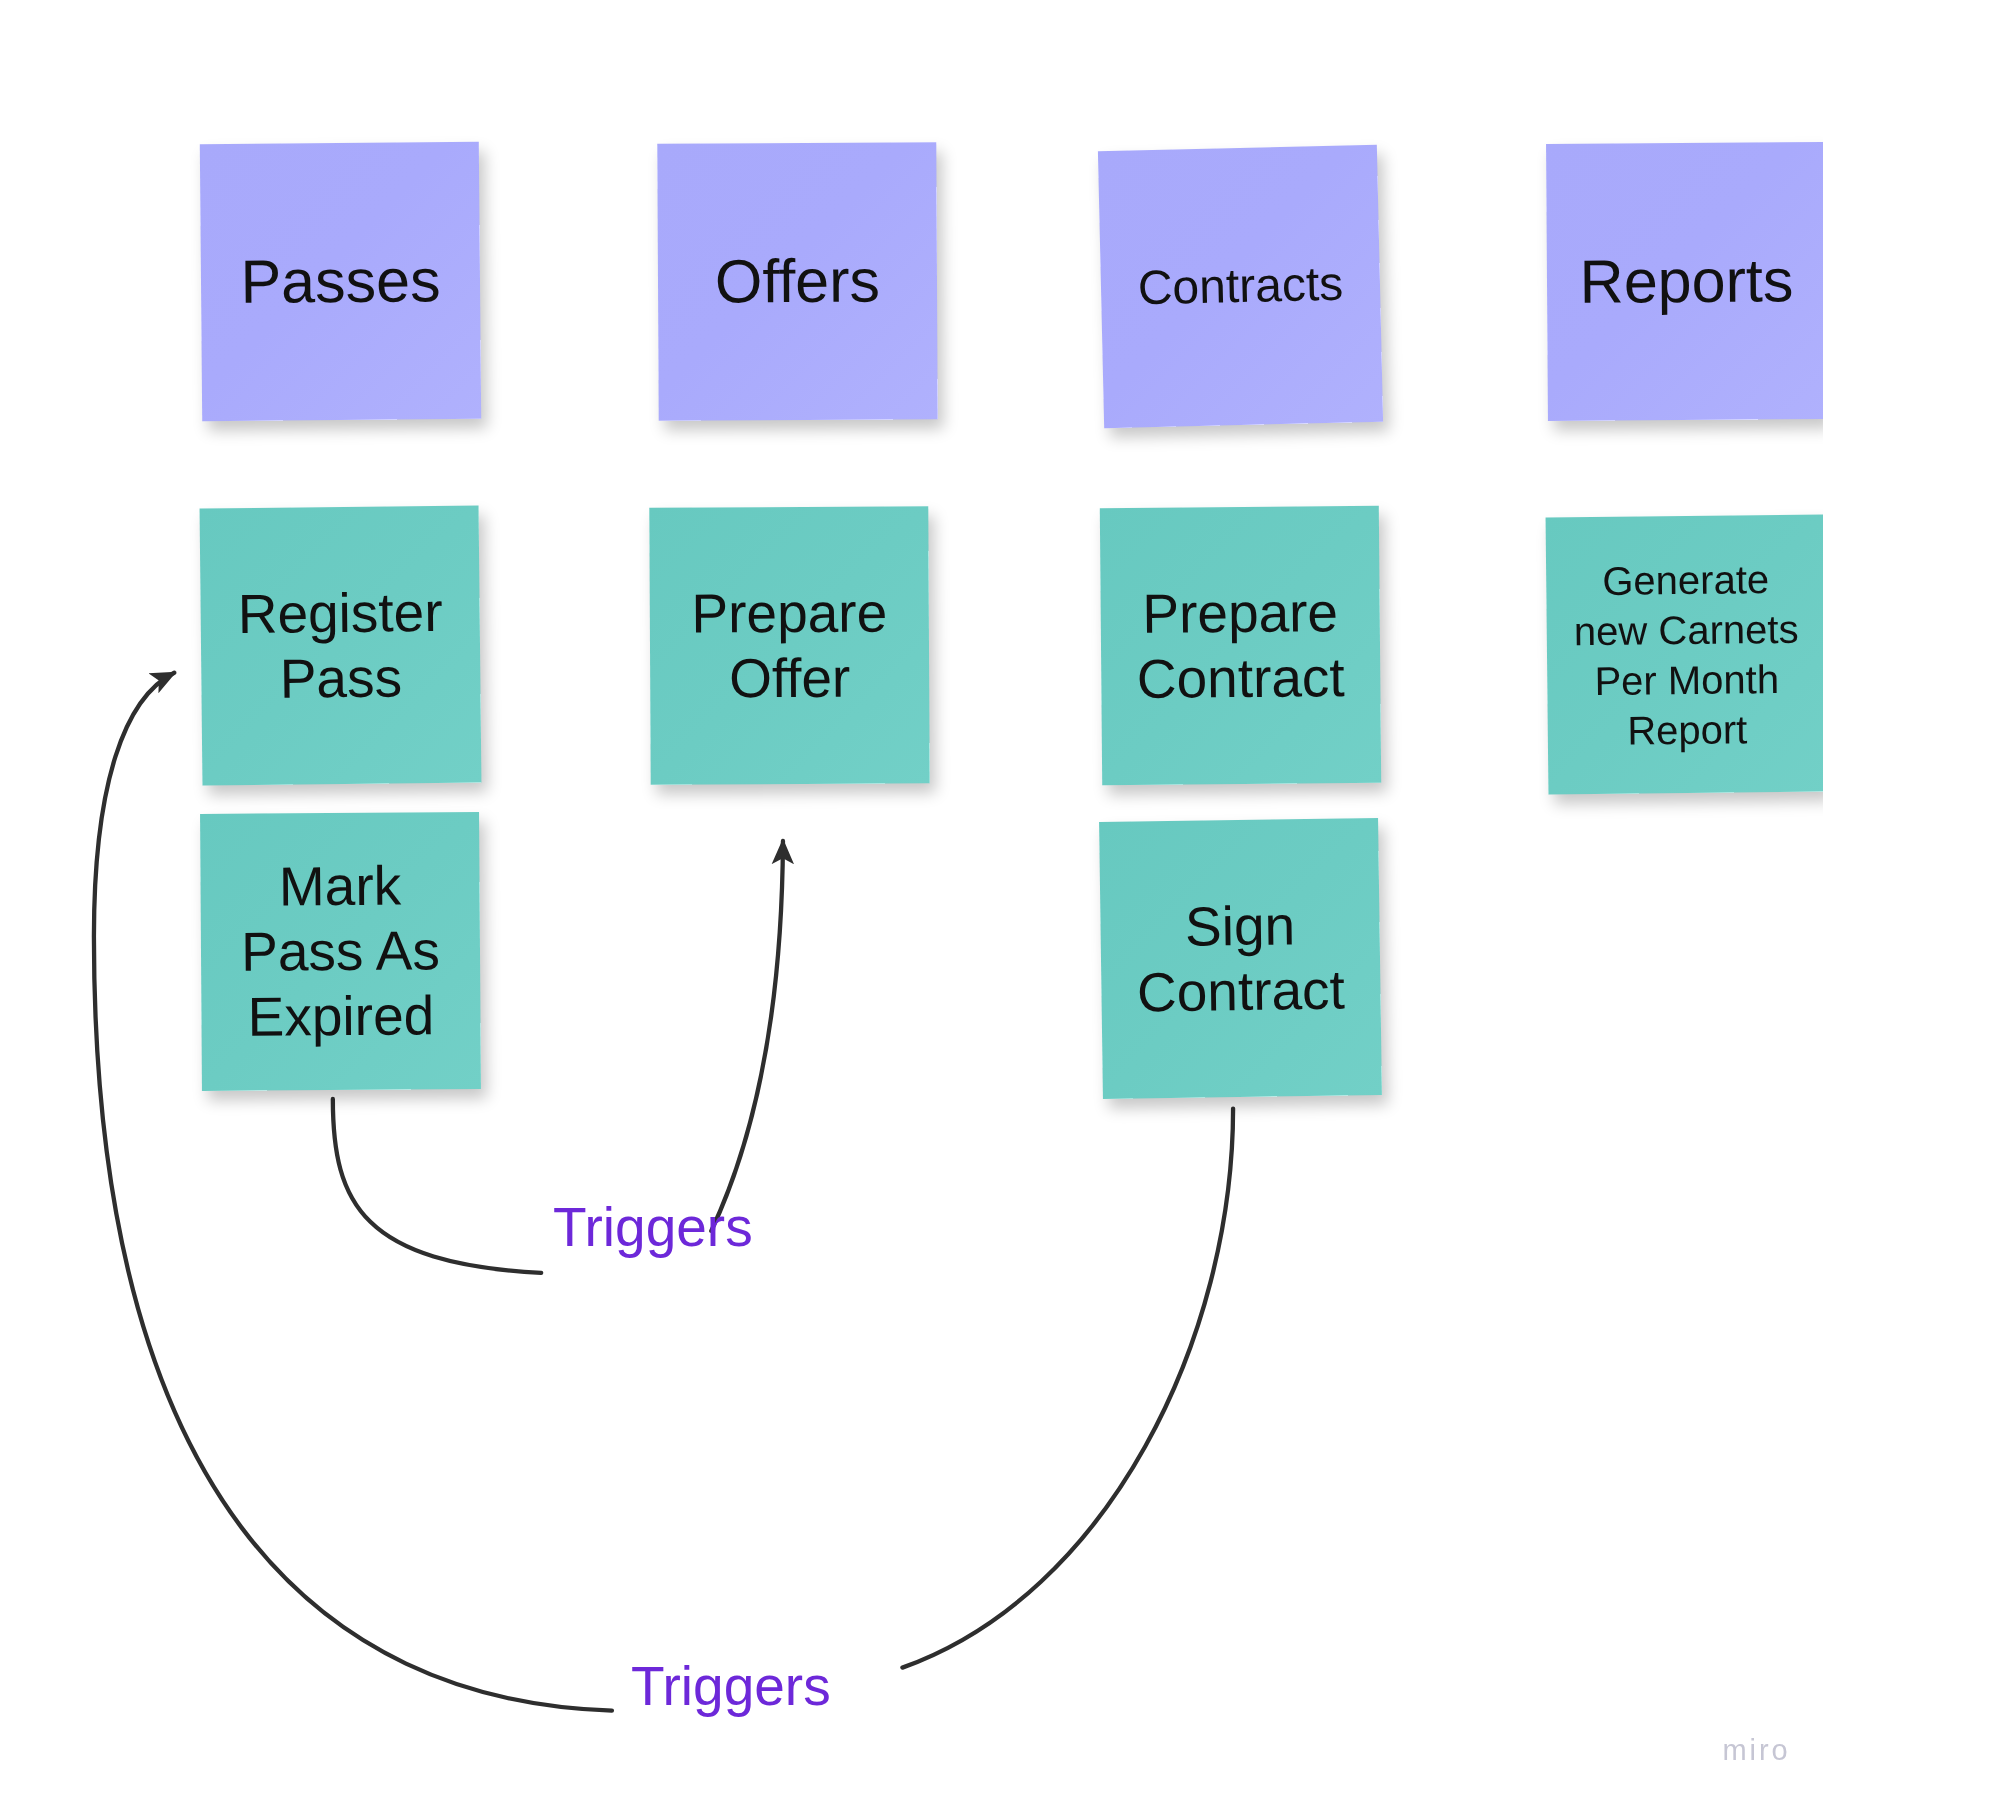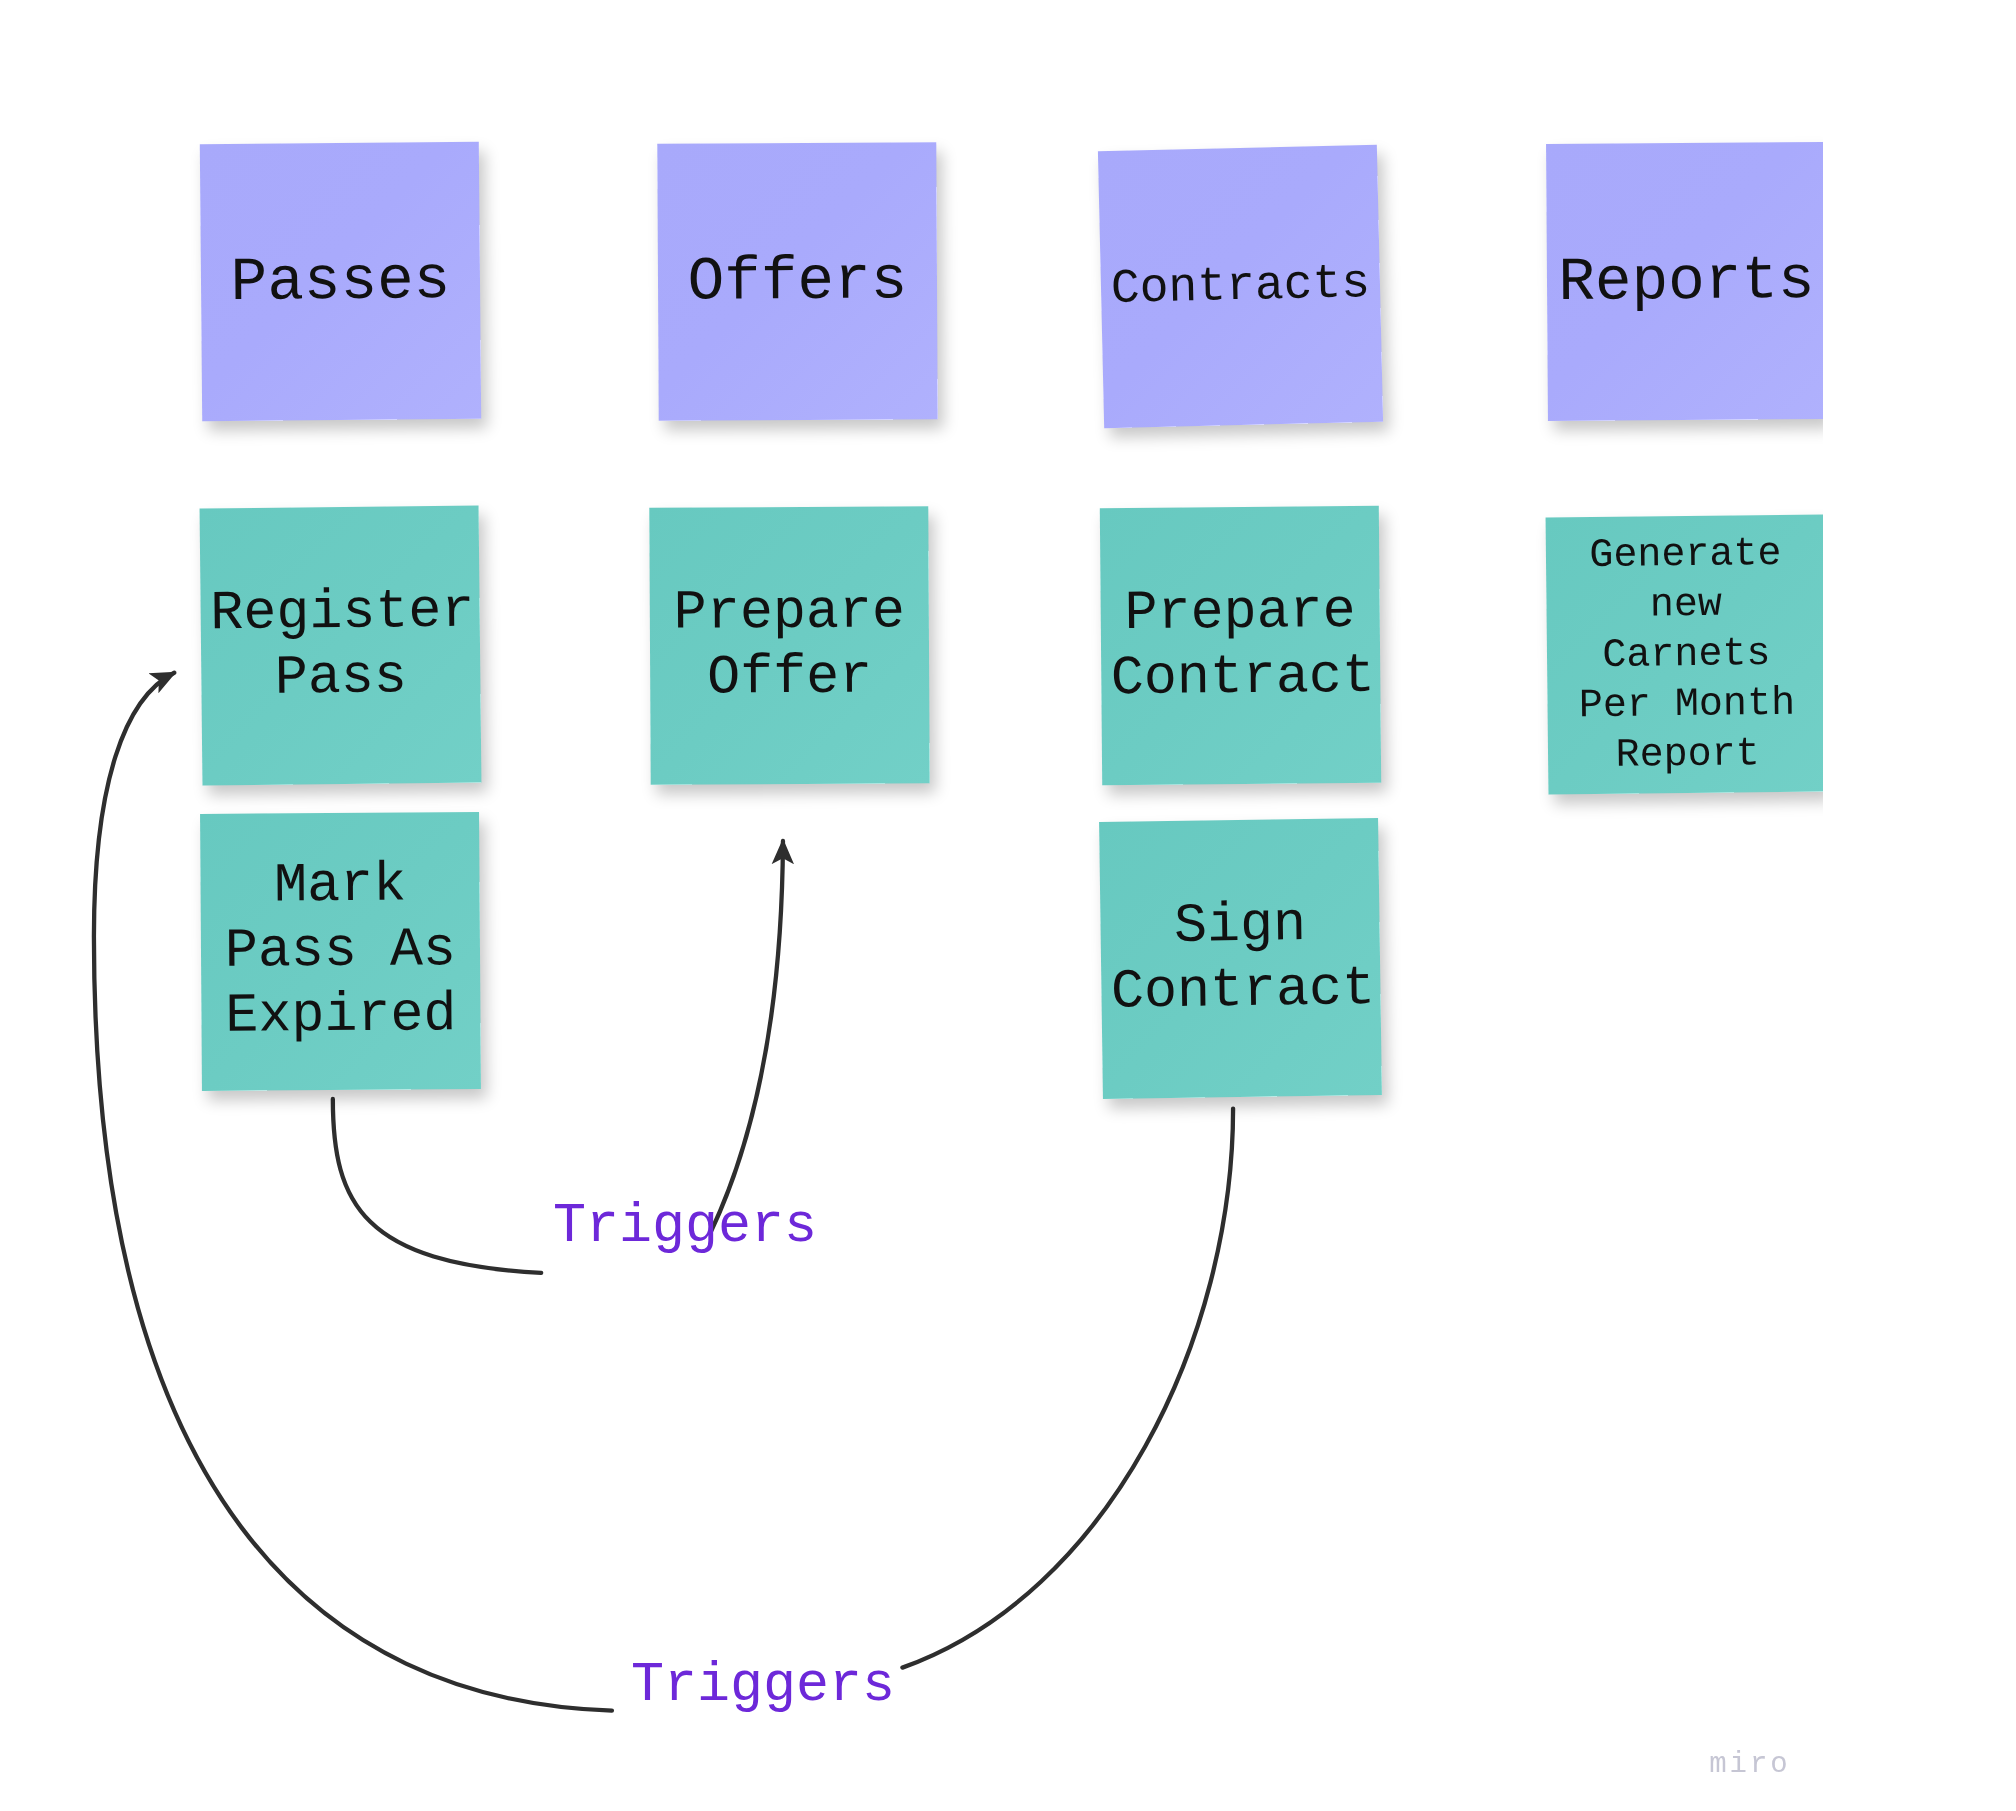--- a/index.html
+++ b/index.html
@@ -16,7 +16,6 @@
     height: 1811px;
     background: #ffffff;
     overflow: hidden;
-    font-family: Liberation Mono, monospace;
   }
   .note {
     position: absolute;

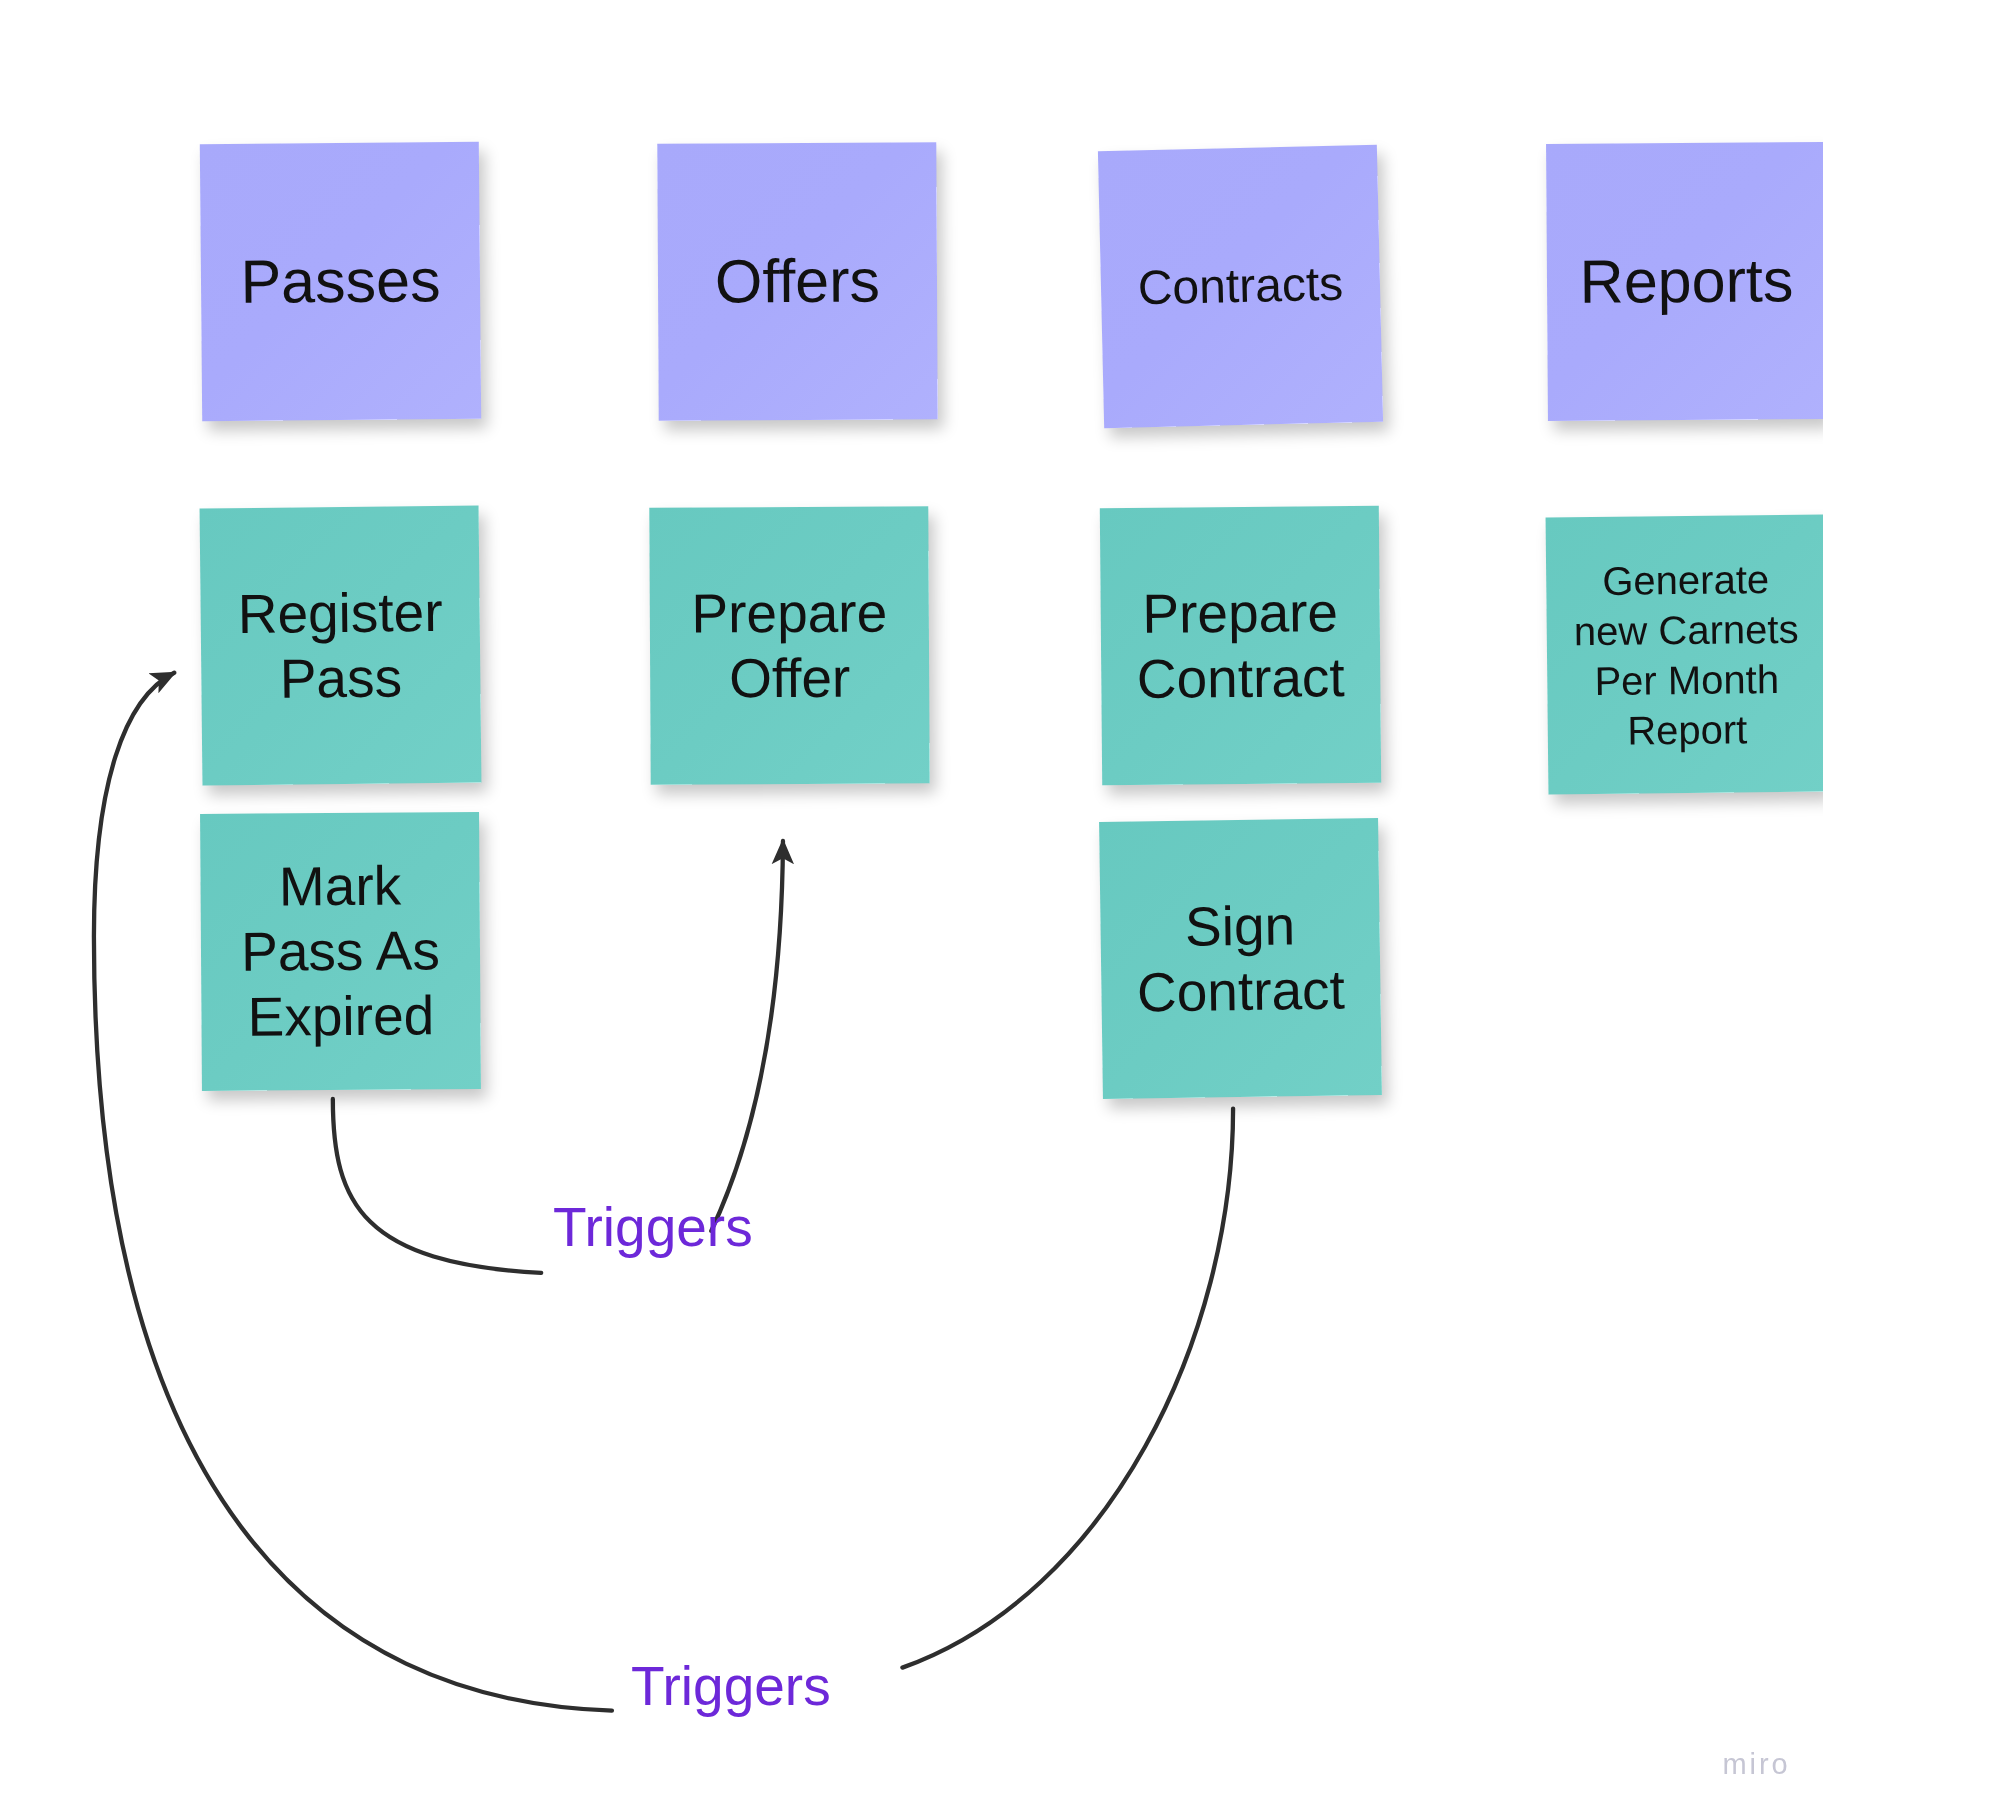--- a/index.html
+++ b/index.html
@@ -87,7 +87,7 @@
   #watermark {
     position: absolute;
     right: 32.5px;
-    bottom: 30px;
+    bottom: 44px;
     color: #c6c6d4;
     font-size: 29px;
     letter-spacing: 2.9px;

